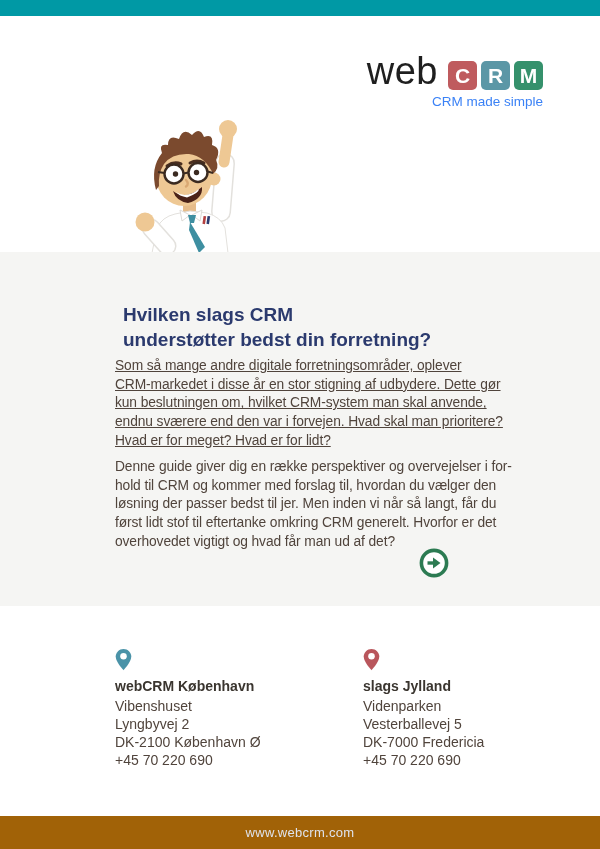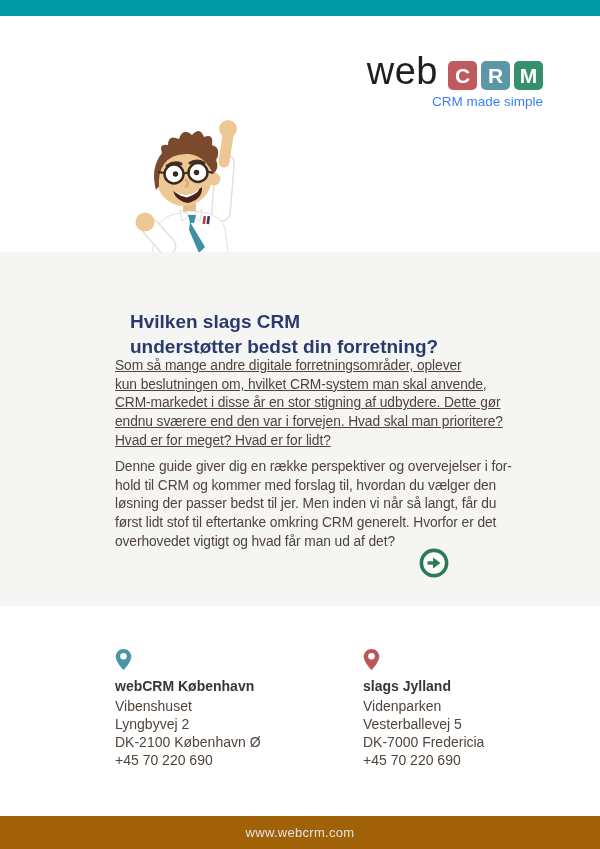--- a/index.html
+++ b/index.html
@@ -100,7 +100,7 @@
 </svg>
 
 <section class="intro-section" style="background: rgb(245, 245, 243);">
-  <h1 class="intro-title" style="margin:15px;">
+  <h1 class="intro-title" style="margin:8px;">
     <div>Hvilken slags CRM</div>
     <div>understøtter bedst din forretning?</div>
   </h1>

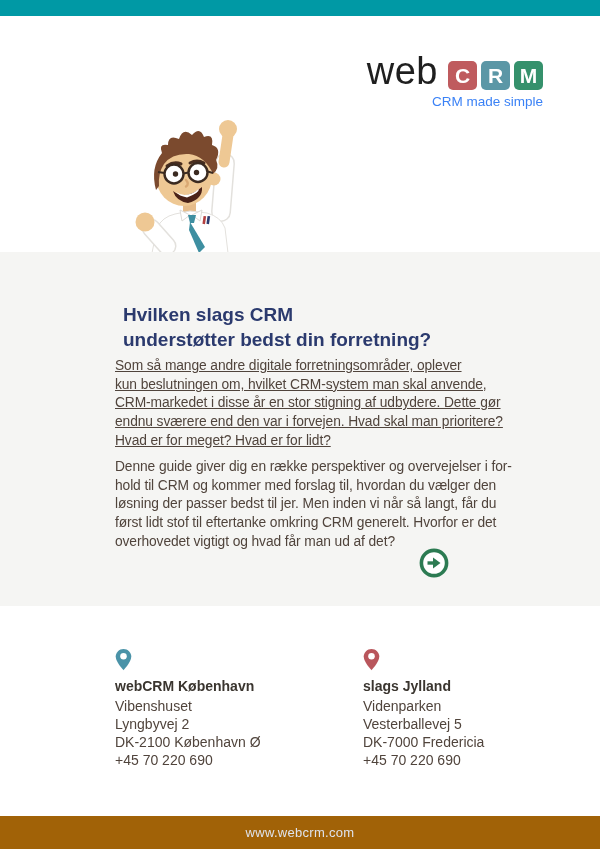--- a/index.html
+++ b/index.html
@@ -107,8 +107,8 @@
 
   <div class="intro-p intro-p1">
     <div>Som så mange andre digitale forretningsområder, oplever</div>
+    <div>CRM-markedet i disse år en stor stigning af udbydere. Dette gør</div>
     <div>kun beslutningen om, hvilket CRM-system man skal anvende,</div>
-    <div>CRM-markedet i disse år en stor stigning af udbydere. Dette gør</div>
     <div>endnu sværere end den var i forvejen. Hvad skal man prioritere?</div>
     <div>Hvad er for meget? Hvad er for lidt?</div>
   </div>

